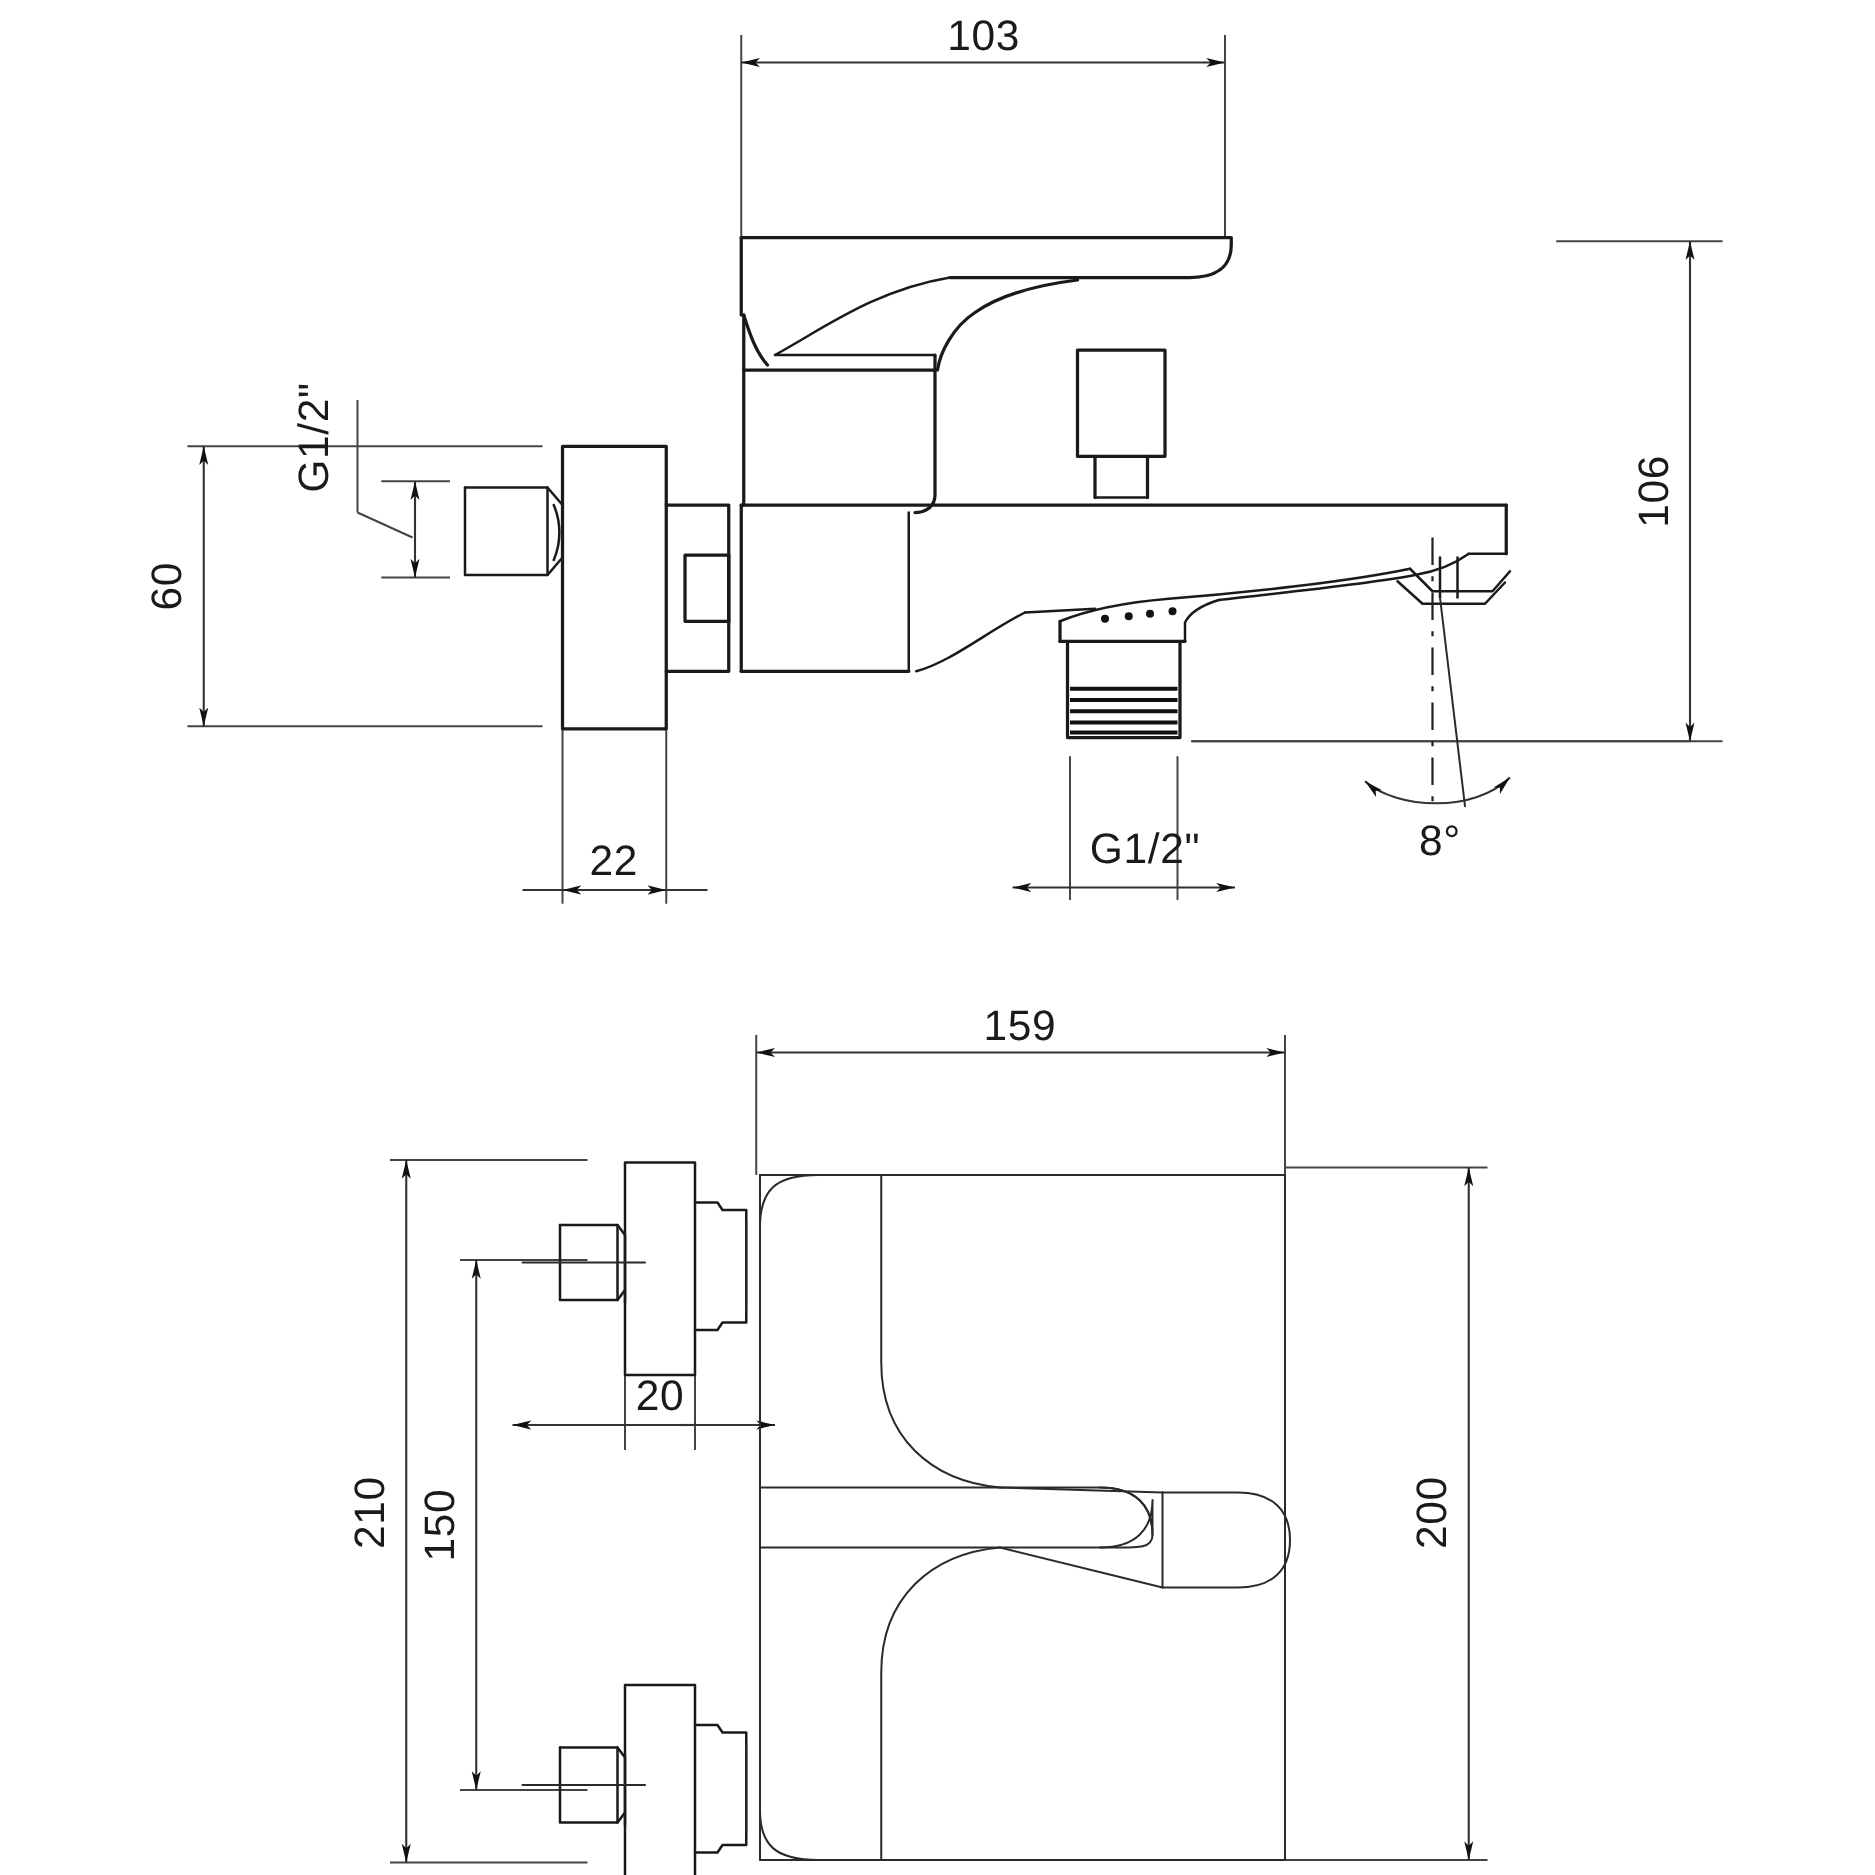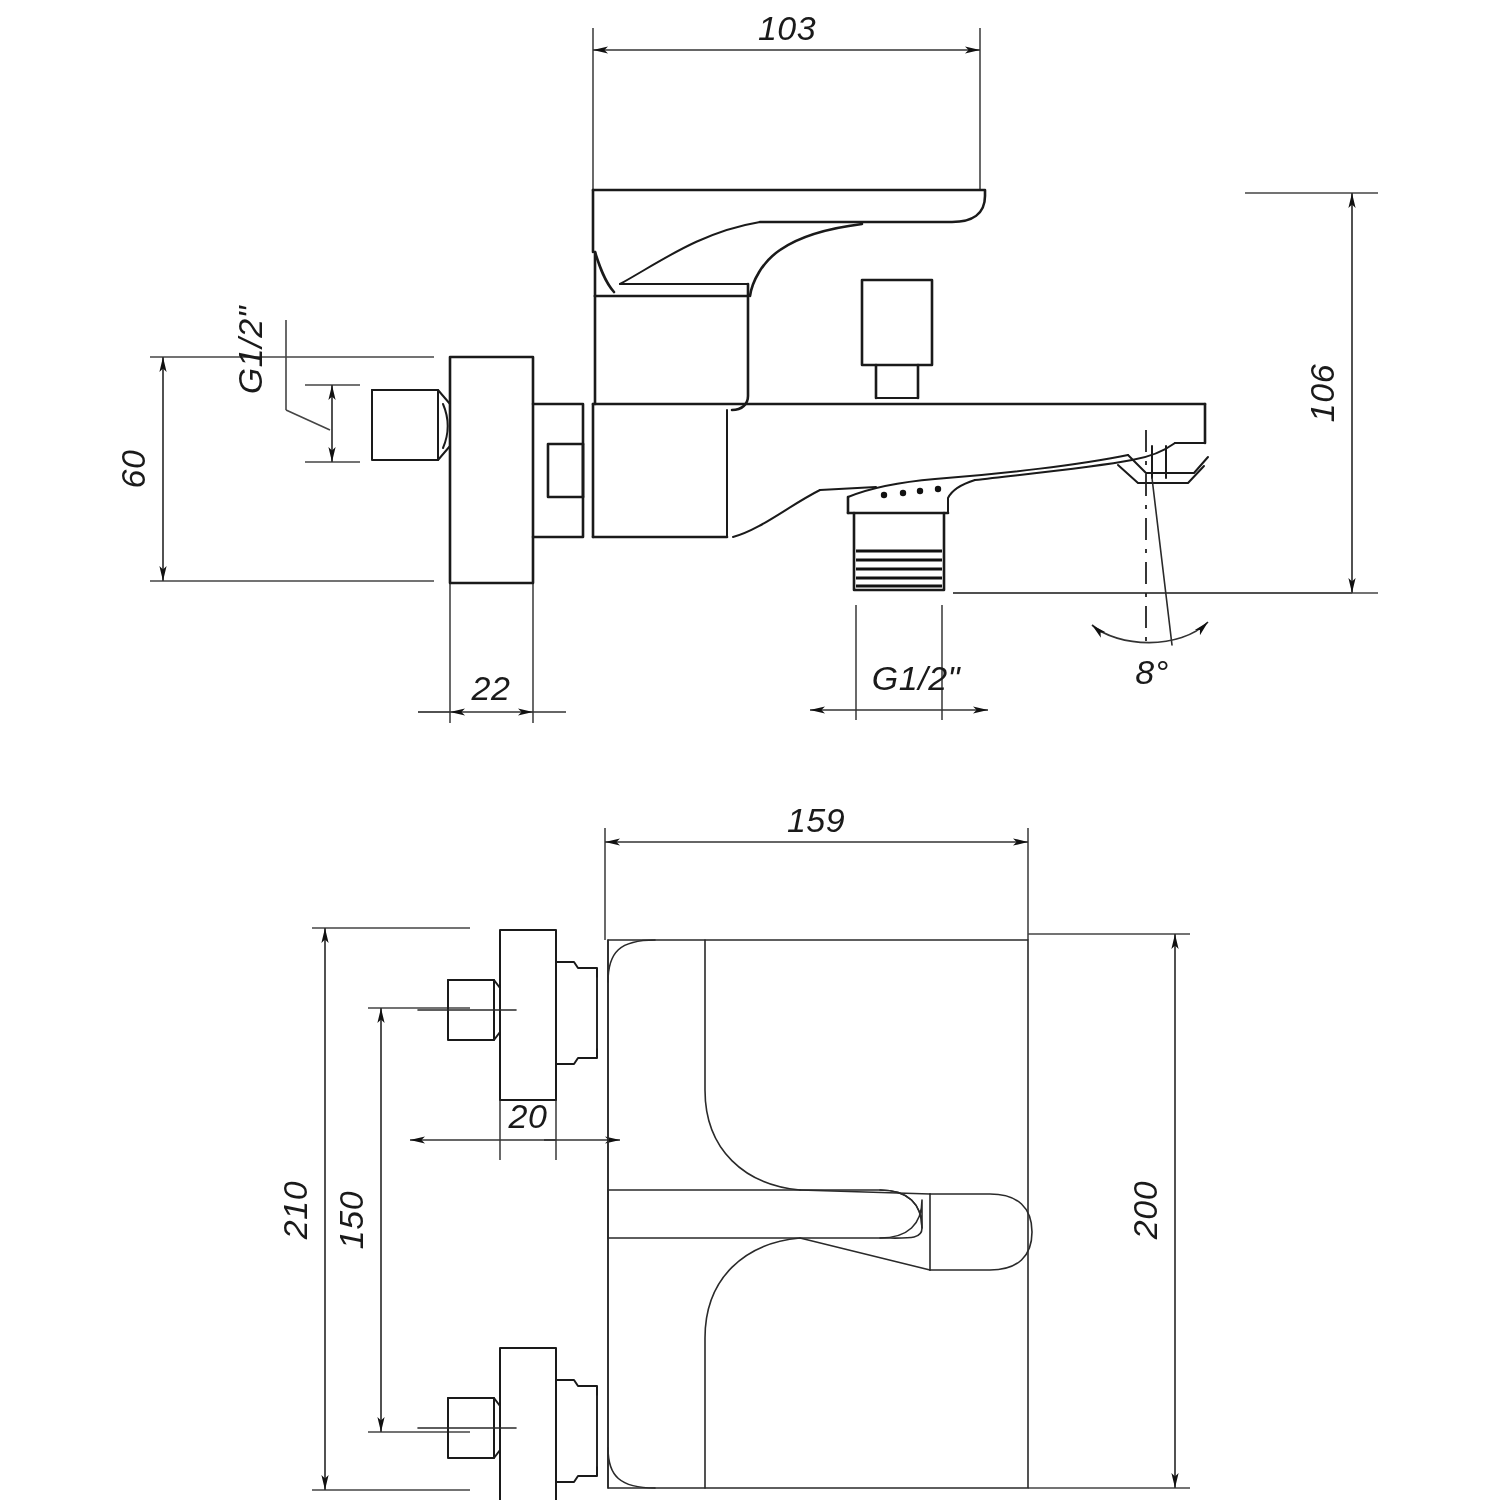--- a/index.html
+++ b/index.html
@@ -21,7 +21,6 @@
     left: 0;
     width: 1500px;
     height: 1500px;
-    font-style: italic;
   }
   svg.tech-drawing {
     display: block;

